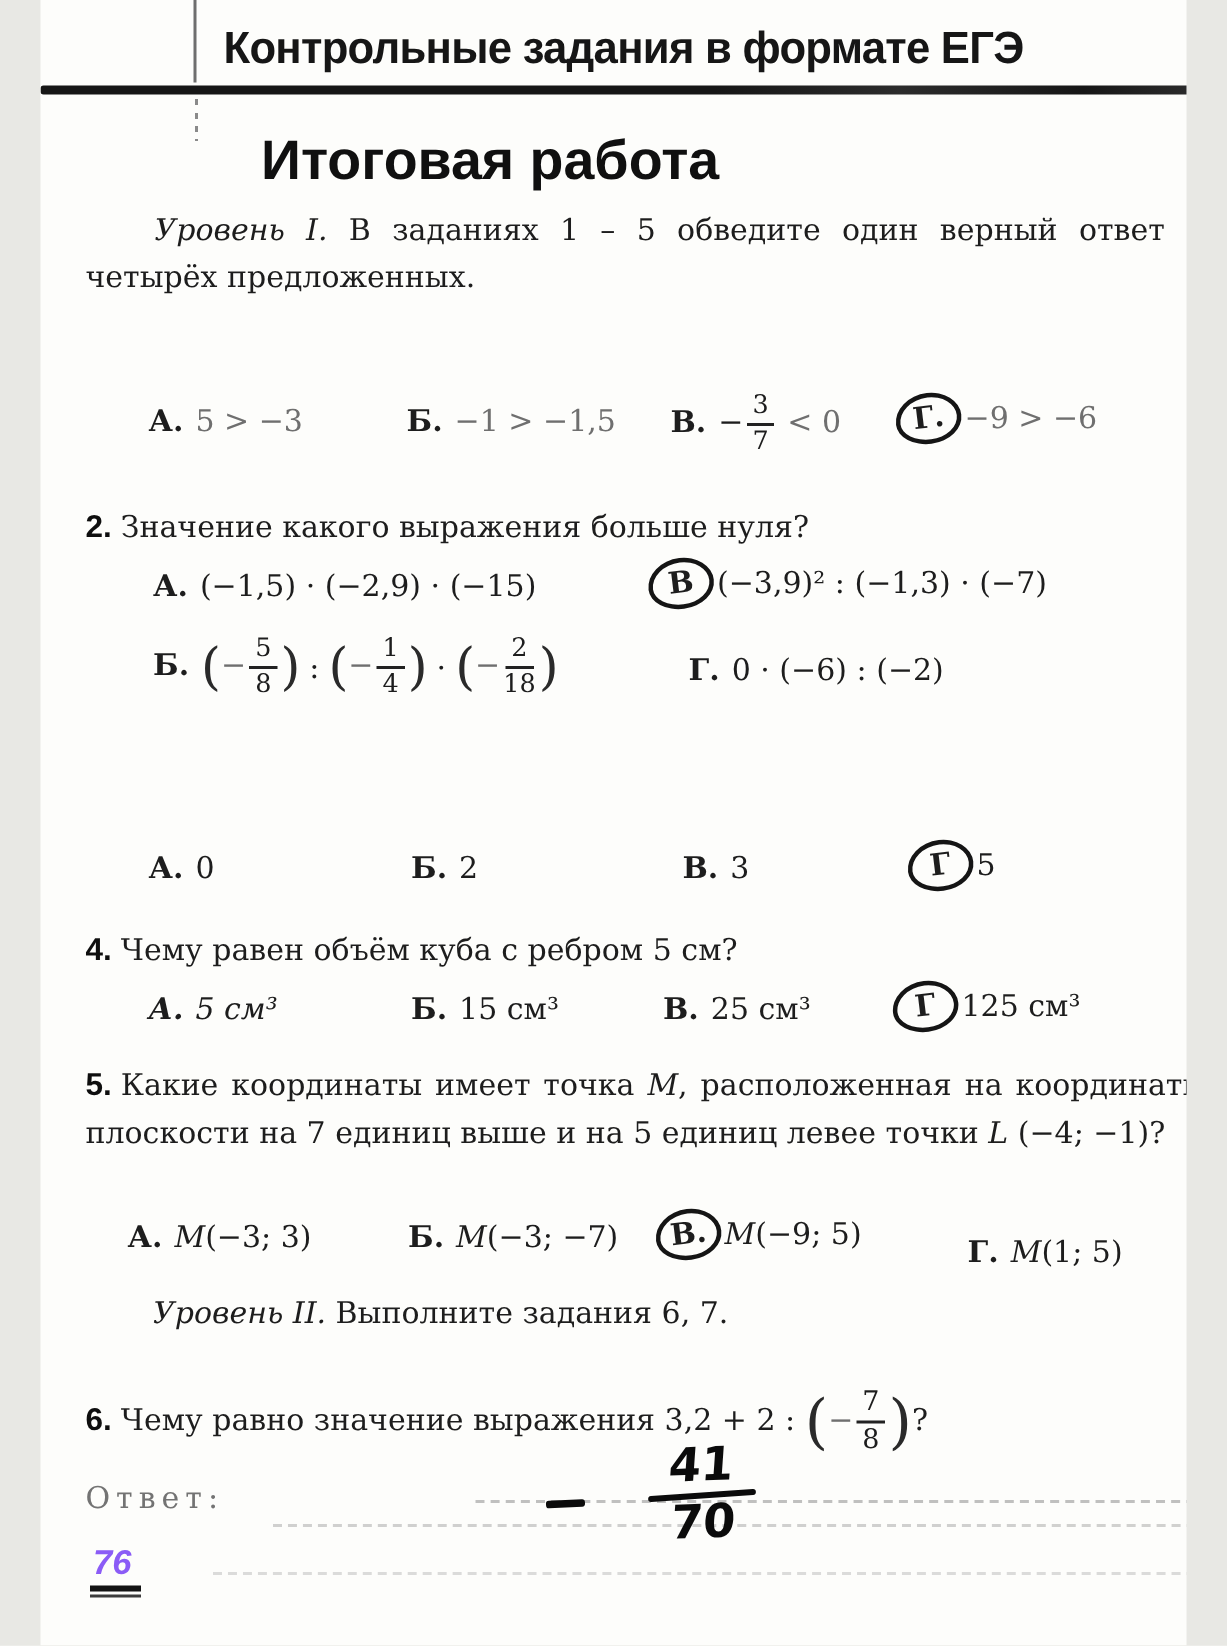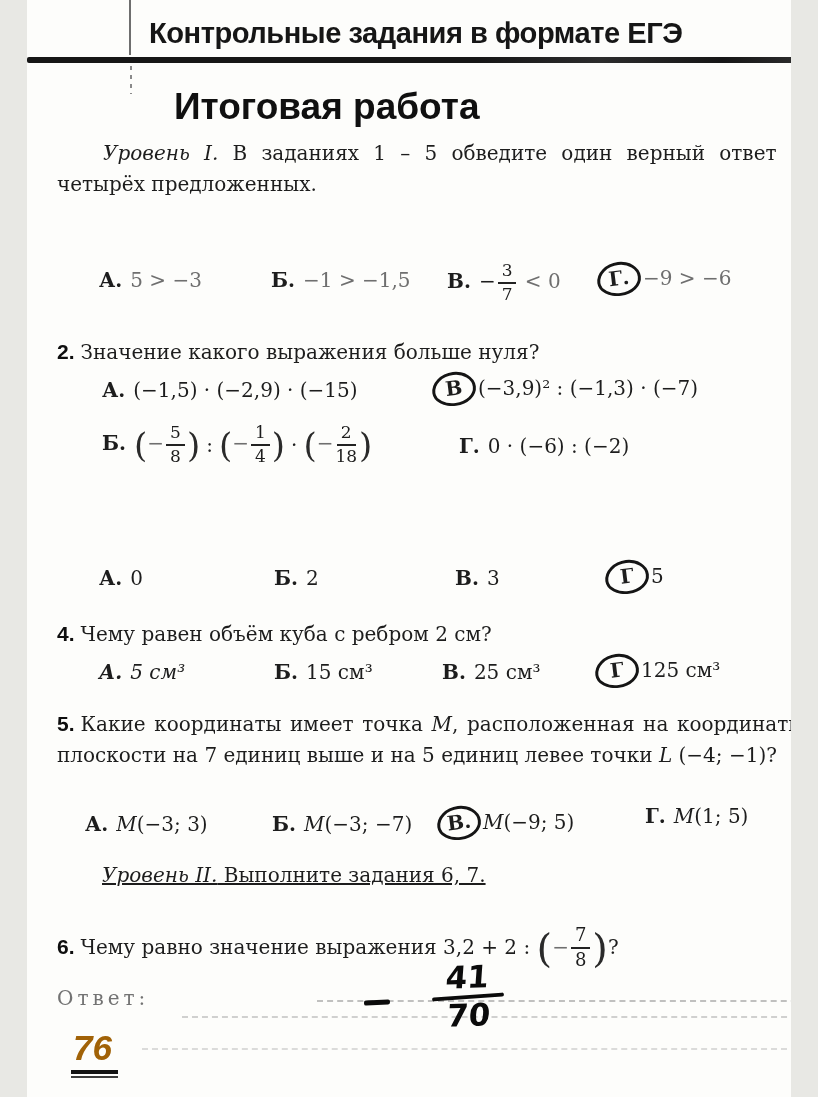--- a/index.html
+++ b/index.html
@@ -139,7 +139,7 @@
   </span>
 
   <div class="qline" style="top:618px;">
-    <span class="qnum">4.</span><span>Чему равен объём куба с ребром 2 см?</span>
+    <span class="qnum">4.</span><span>Чему равен объём куба с ребром 5 см?</span>
   </div>
   <span class="opt" style="left:72px;top:660px;font-style:italic;">
     <span class="olet">А.</span><span>5 см³</span>

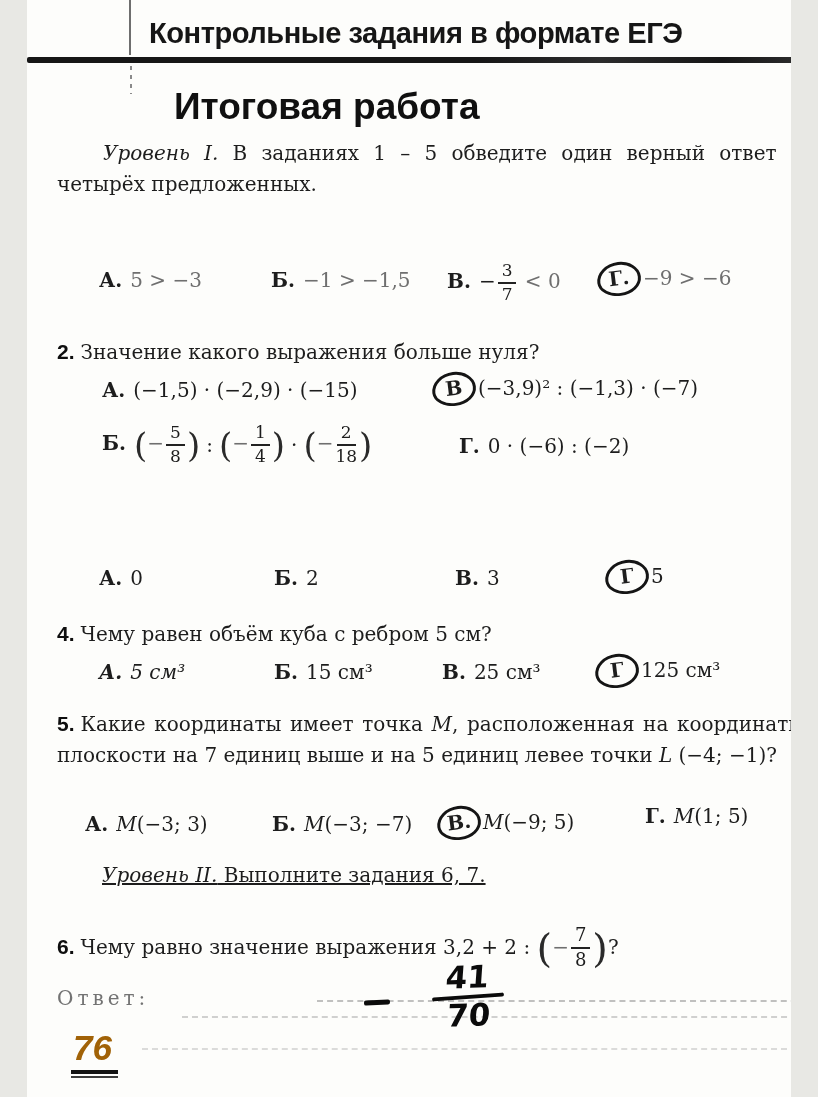--- a/index.html
+++ b/index.html
@@ -166,7 +166,7 @@
   <span class="opt" style="left:410px;top:806px;">
     <span class="circle olet" style="padding-right:7px;">В.</span><span class="mvar">M</span><span>(−9; 5)</span>
   </span>
-  <span class="opt" style="left:618px;top:804px;">
+  <span class="opt" style="left:618px;top:822px;">
     <span class="olet">Г.</span><span class="mvar">M</span><span>(1; 5)</span>
   </span>
 

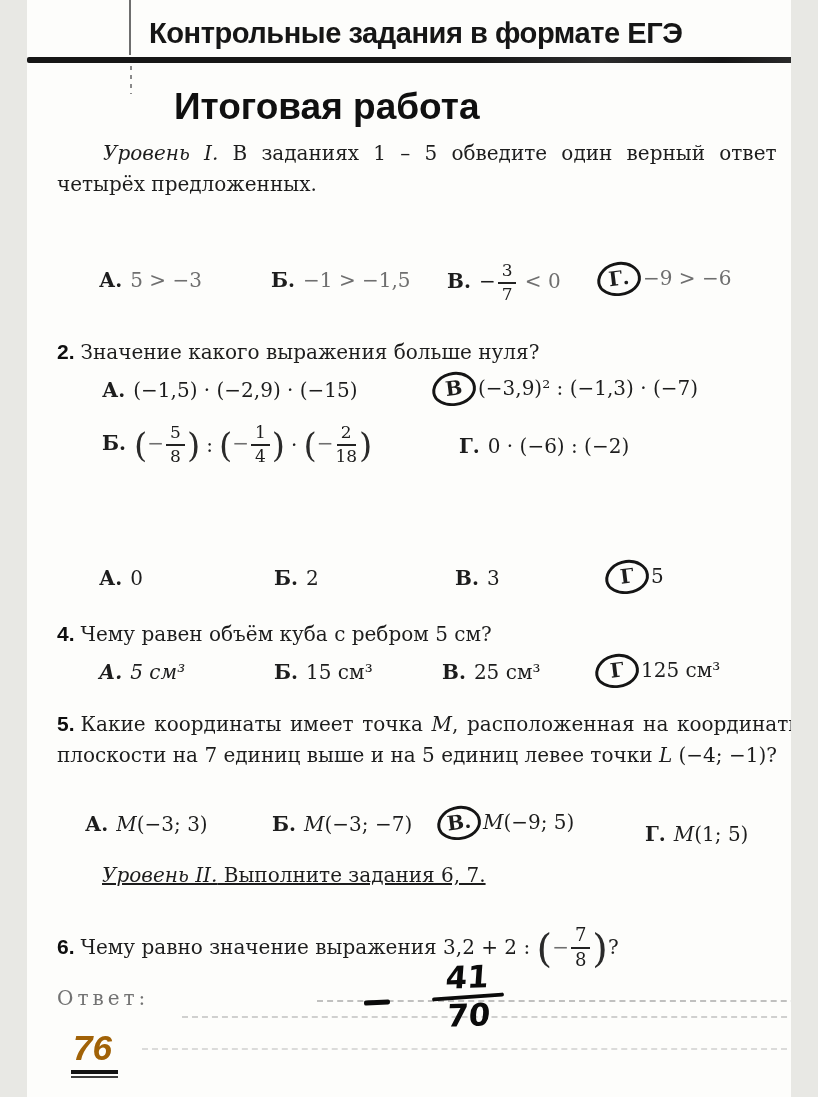--- a/index.html
+++ b/index.html
@@ -170,7 +170,7 @@
     <span class="olet">Г.</span><span class="mvar">M</span><span>(1; 5)</span>
   </span>
 
-  <div class="para" style="top:860px;left:75px;width:600px;text-align:left;text-decoration:underline;">
+  <div class="para" style="top:860px;left:75px;width:600px;text-align:left;">
     <span class="lead">Уровень II.</span><span> Выполните задания 6, 7.</span>
   </div>
 

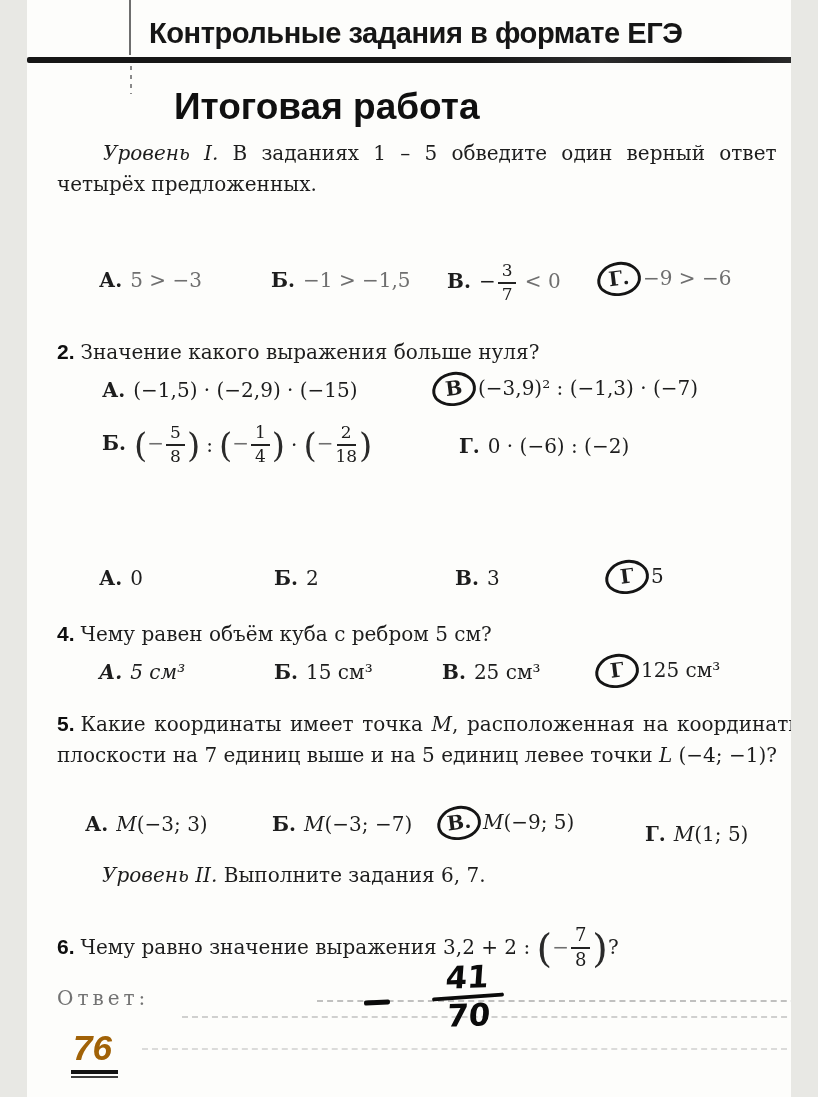--- a/index.html
+++ b/index.html
@@ -63,8 +63,8 @@
   .ans-label{position:absolute;left:30px;top:986px;font-size:20px;letter-spacing:4px;color:#737373;}
   .pagenum{
     position:absolute;left:33px;top:1028px;
-    font-family:"Liberation Sans", sans-serif;font-weight:700;font-size:35px;font-style:italic;color:#a16207;
-    border-bottom:4px solid #131313;padding:0 6px 2px 2px;margin-left:11px;
+    font-family:"Liberation Sans", sans-serif;font-weight:700;font-size:23px;font-style:italic;color:#8b5cf6;
+    border-bottom:4px solid #131313;padding:0 6px 2px 2px;
   }
   .pagenum::after{content:"";position:absolute;left:0;right:0;bottom:-8px;height:2px;background:#3c3c3c;}
 </style>

